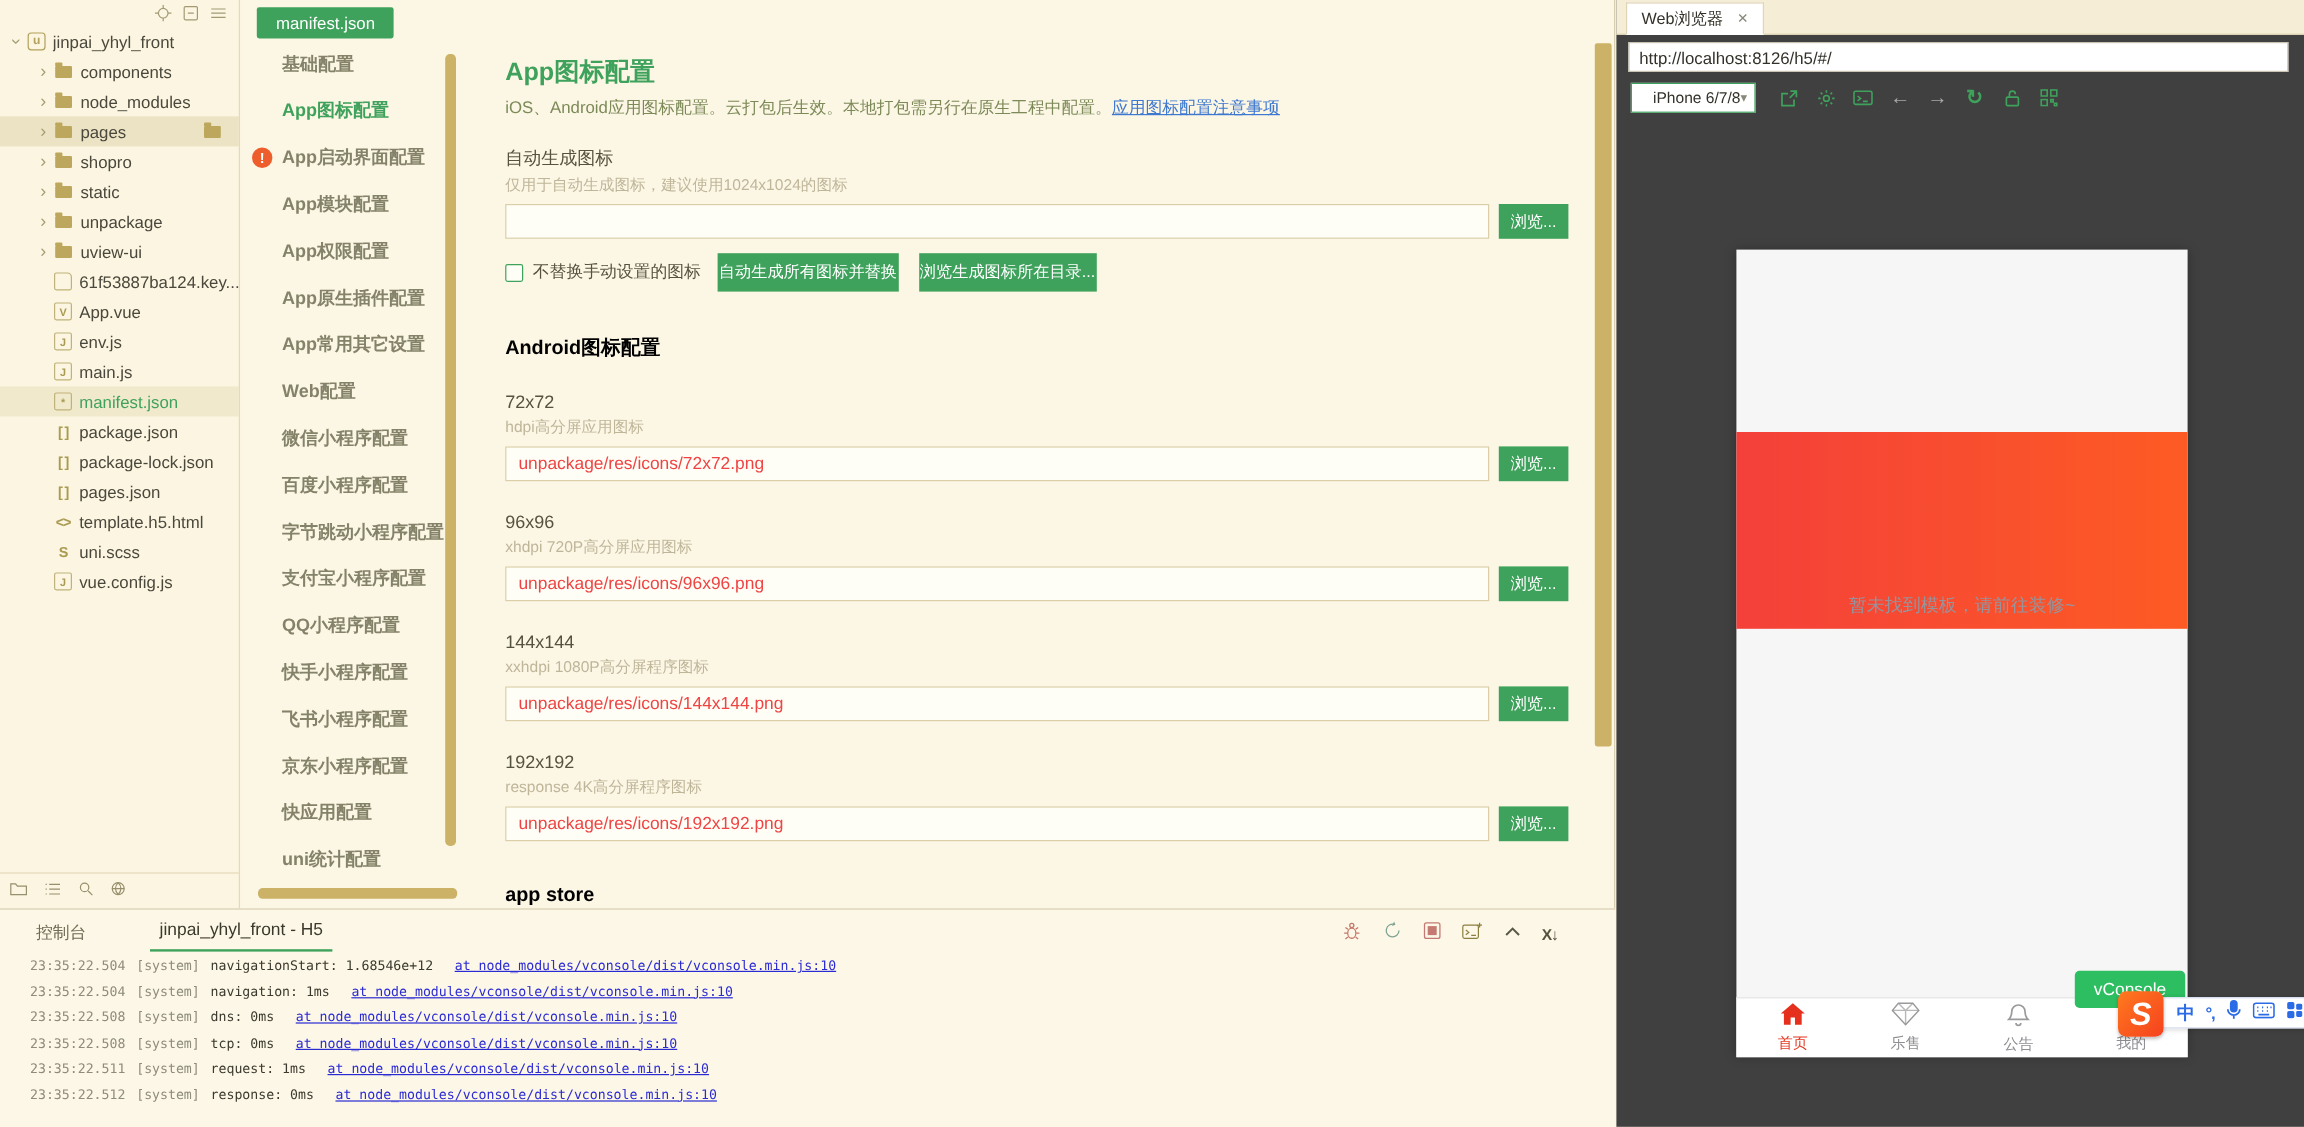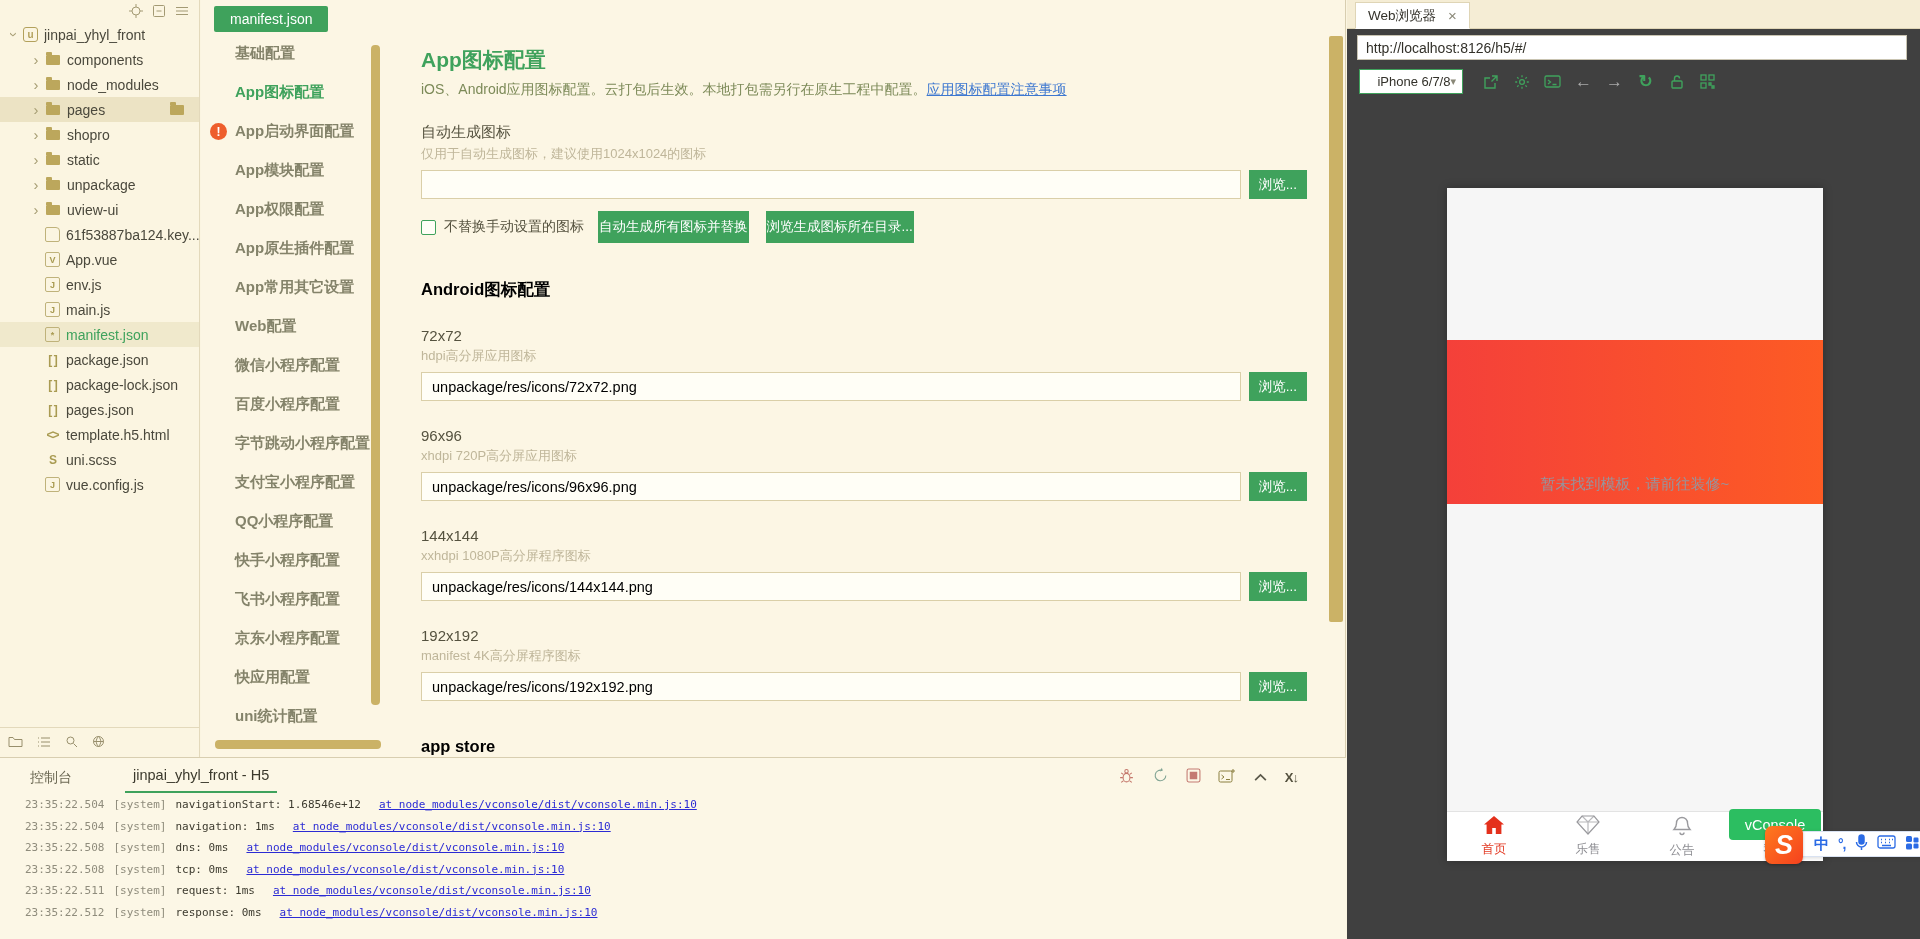--- a/index.html
+++ b/index.html
@@ -46,7 +46,7 @@
   .f-label { font-size:15px; color:#55523f; margin-top:26px; }
   .f-hint { font-size:13px; color:#bfb69a; margin-top:3px; }
   .f-row { display:flex; margin-top:7px; align-items:stretch; }
-  .f-input { flex:1; height:29px; border:1px solid #dacfa8; background:#fffef6; font-size:14.5px; color:#000000; padding:0 10px; font-family:"Liberation Sans", sans-serif; outline:none; }
+  .f-input { flex:1; height:29px; border:1px solid #dacfa8; background:#fffef6; font-size:14.5px; color:#ef4444; padding:0 10px; font-family:"Liberation Sans", sans-serif; outline:none; }
   .btn-green { background:#3fa25c; color:#fff; border:none; font-size:13.5px; font-family:"Liberation Sans", sans-serif; cursor:pointer; }
   .btn-browse { width:58px; height:29px; margin-left:8px; }
   .chk-row { display:flex; align-items:center; margin-top:12px; gap:8px; }

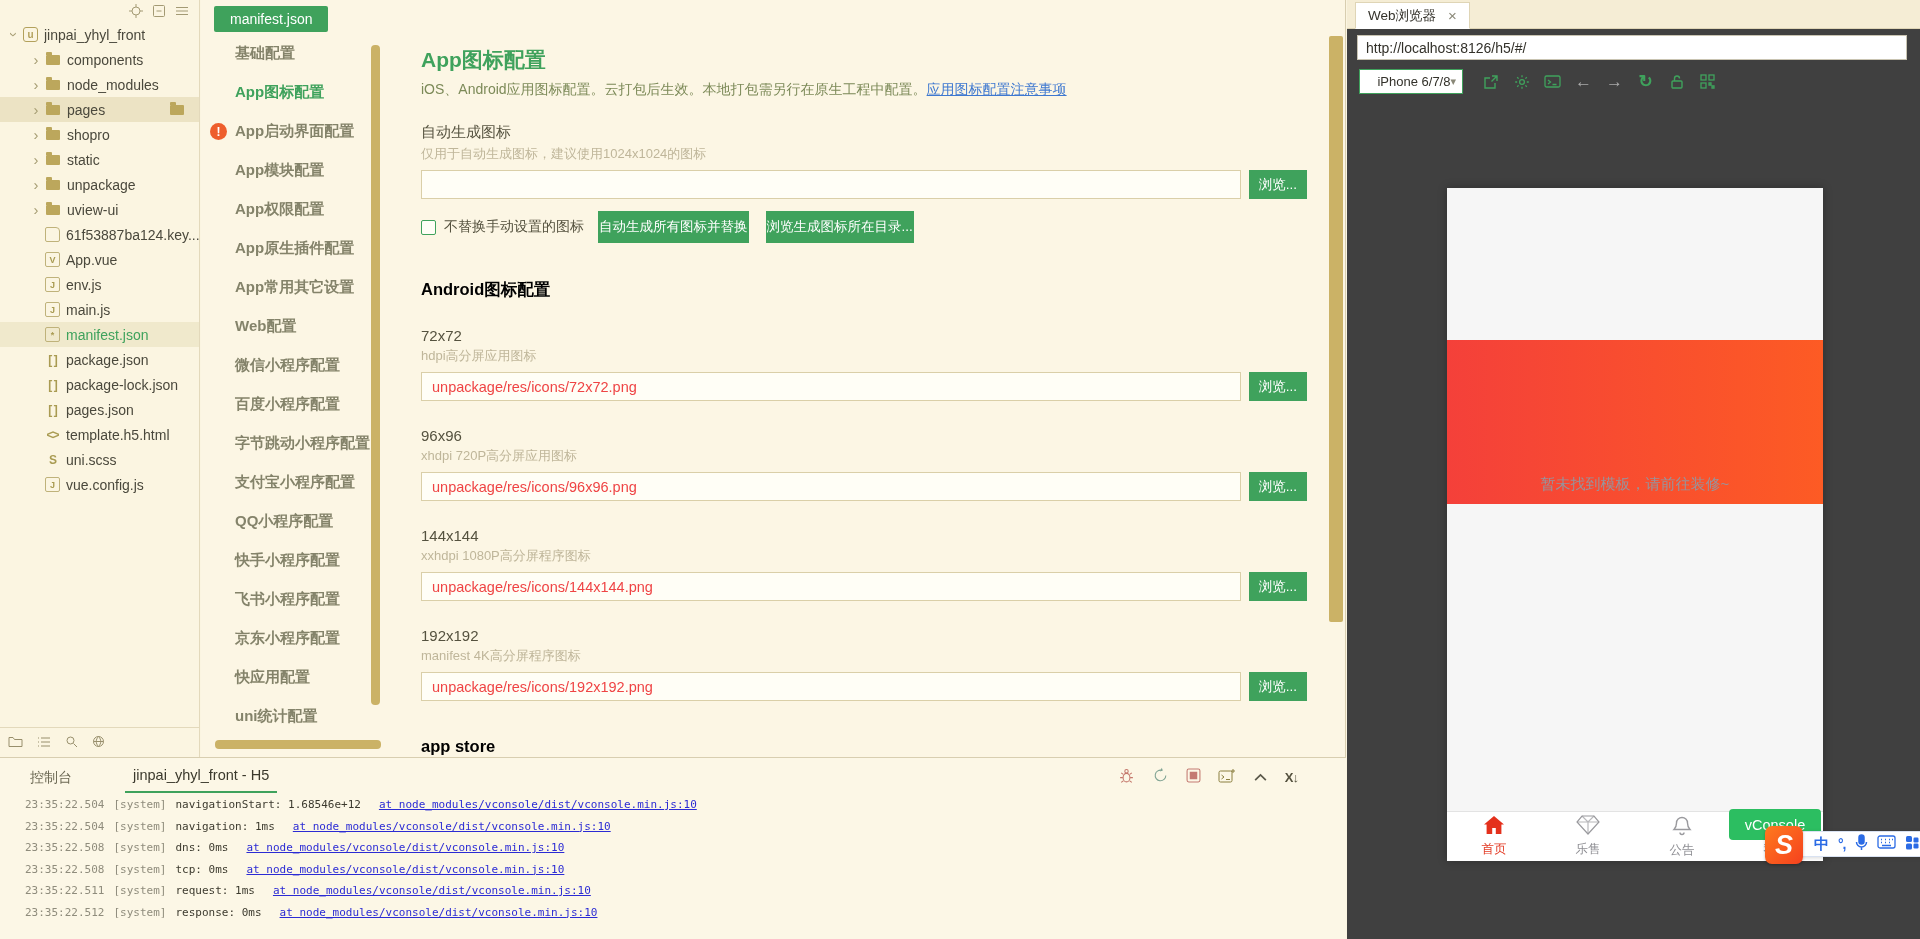--- a/index.html
+++ b/index.html
@@ -85,7 +85,7 @@
   .b-ico.txt { font-size:17px; line-height:16px; font-weight:bold; }
 
   
-  .phone { position:absolute; left:100px; top:188px; width:376px; height:673px; background:#f6f6f6; box-shadow:0 0 9px rgba(0,0,0,.28); }
+  .phone { position:absolute; left:100px; top:208px; width:376px; height:673px; background:#f6f6f6; box-shadow:0 0 9px rgba(0,0,0,.28); }
   .banner { position:absolute; left:0; top:152px; width:100%; height:164px; background:linear-gradient(90deg,#f4403a,#fd5b24); display:flex; align-items:flex-end; justify-content:center; }
   .banner-text { color:rgba(145,152,162,.95); font-size:15px; padding-bottom:10px; }
   .ptabbar { position:absolute; left:0; bottom:0; width:100%; height:50px; background:#fff; border-top:1px solid #e3e3e3; display:flex; }

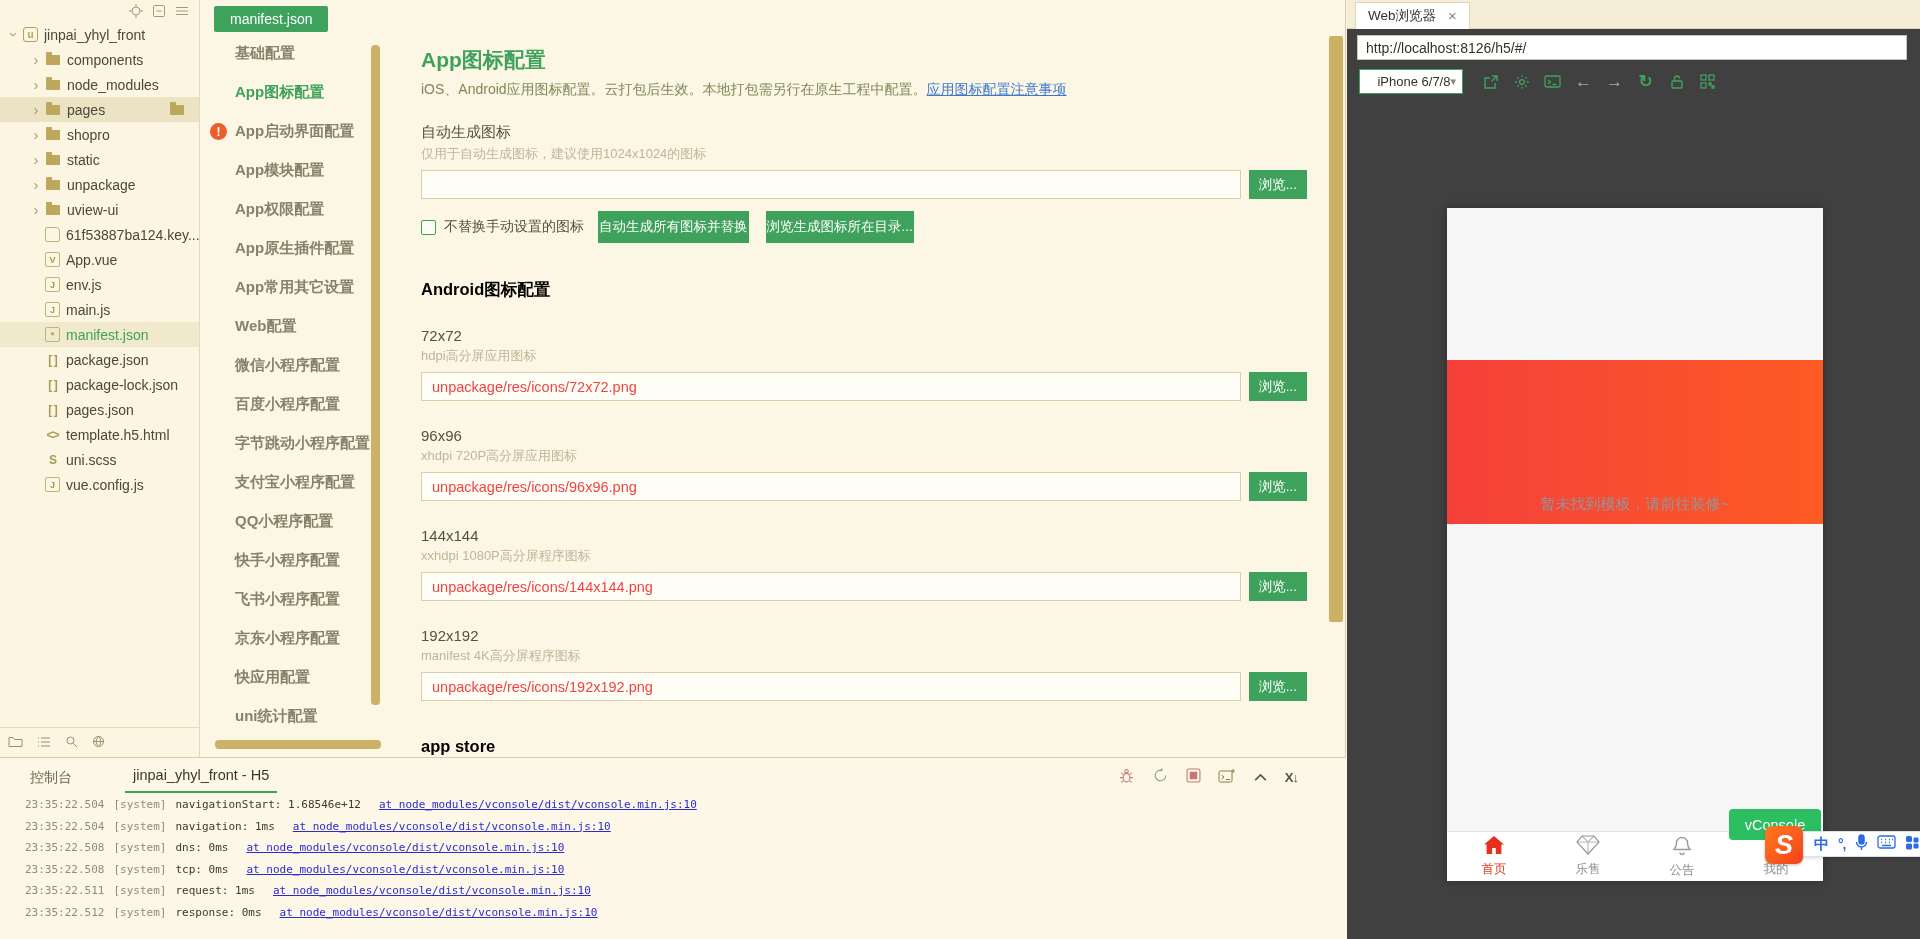--- a/index.html
+++ b/index.html
@@ -342,7 +342,7 @@
     </div>
 
     <div class="f-label">192x192</div>
-    <div class="f-hint">manifest 4K高分屏程序图标</div>
+    <div class="f-hint">response 4K高分屏程序图标</div>
     <div class="f-row">
       <input class="f-input" value="unpackage/res/icons/192x192.png" style="">
       <button class="btn-green btn-browse">浏览...</button>

